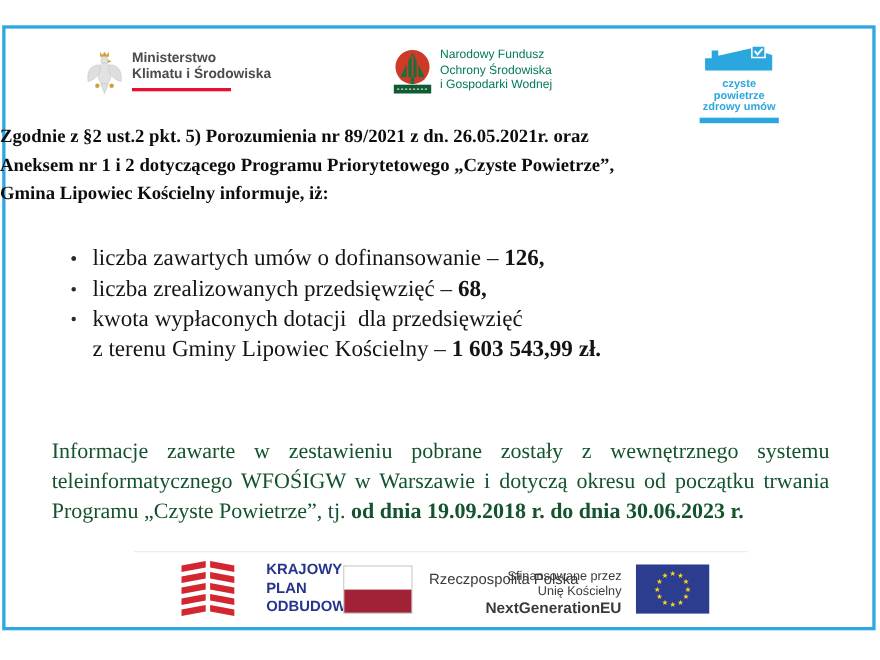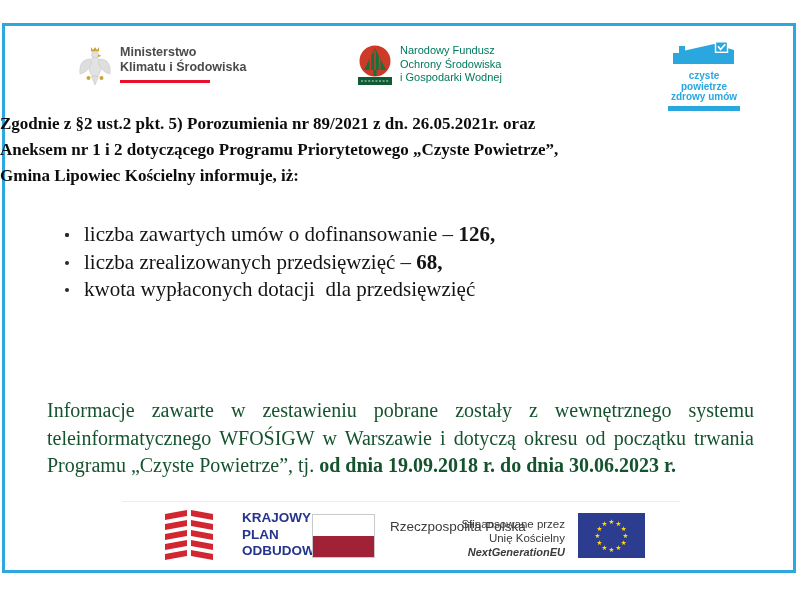--- a/index.html
+++ b/index.html
@@ -21,7 +21,7 @@
   .nfosigw { left:357px; top:44px; }
   .nfosigw-text { margin-left:7px; font-family:"Liberation Sans", sans-serif;
     font-size:11px; line-height:13.5px; color:#00795c; }
-  .cp { left:668px; top:41px; width:72px; display:block; text-align:center; }
+  .cp { left:636px; top:41px; width:72px; display:block; text-align:center; }
   .cp-text { font-family:"Liberation Sans", sans-serif; font-weight:bold;
     font-size:10px; line-height:10.5px; color:#29a7de; margin-top:2px; }
   .cp-bar { width:100%; height:5px; background:#29a7de; margin-top:3px; }

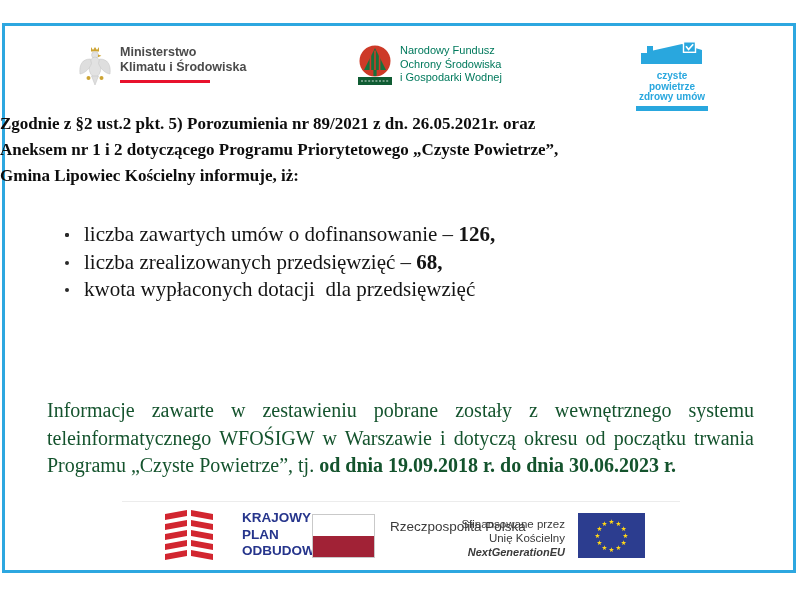--- a/index.html
+++ b/index.html
@@ -146,6 +146,10 @@
       <span class="bullet-marker"></span>
       <span><span class="bullet-text">kwota wypłaconych dotacji  dla przedsięwzięć</span><b></b></span>
     </div>
+    <div class="bullet-row">
+      <span class="bullet-marker hidden"></span>
+      <span><span class="bullet-text">z terenu Gminy Lipowiec Kościelny – </span><b>1 603 543,99 zł.</b></span>
+    </div>
   </div>
 
   <div class="paragraph">

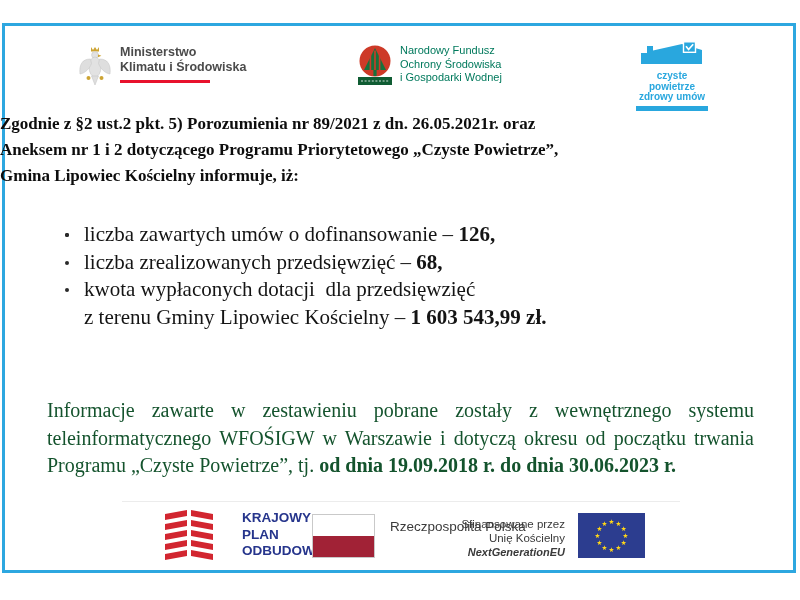--- a/index.html
+++ b/index.html
@@ -59,7 +59,7 @@
   .eu-text { position:absolute; left:440px; top:517px; width:125px;
     text-align:right; font-family:"Liberation Sans", sans-serif;
     font-size:11.5px; line-height:14px; color:#3a3a3a; }
-  .eu-text .bold { font-weight:bold; font-size:11px;font-style:italic; }
+  .eu-text .bold { font-weight:bold; font-size:14px; }
   .eu-flag { position:absolute; left:578px; top:513px; }
 </style>
 </head>

